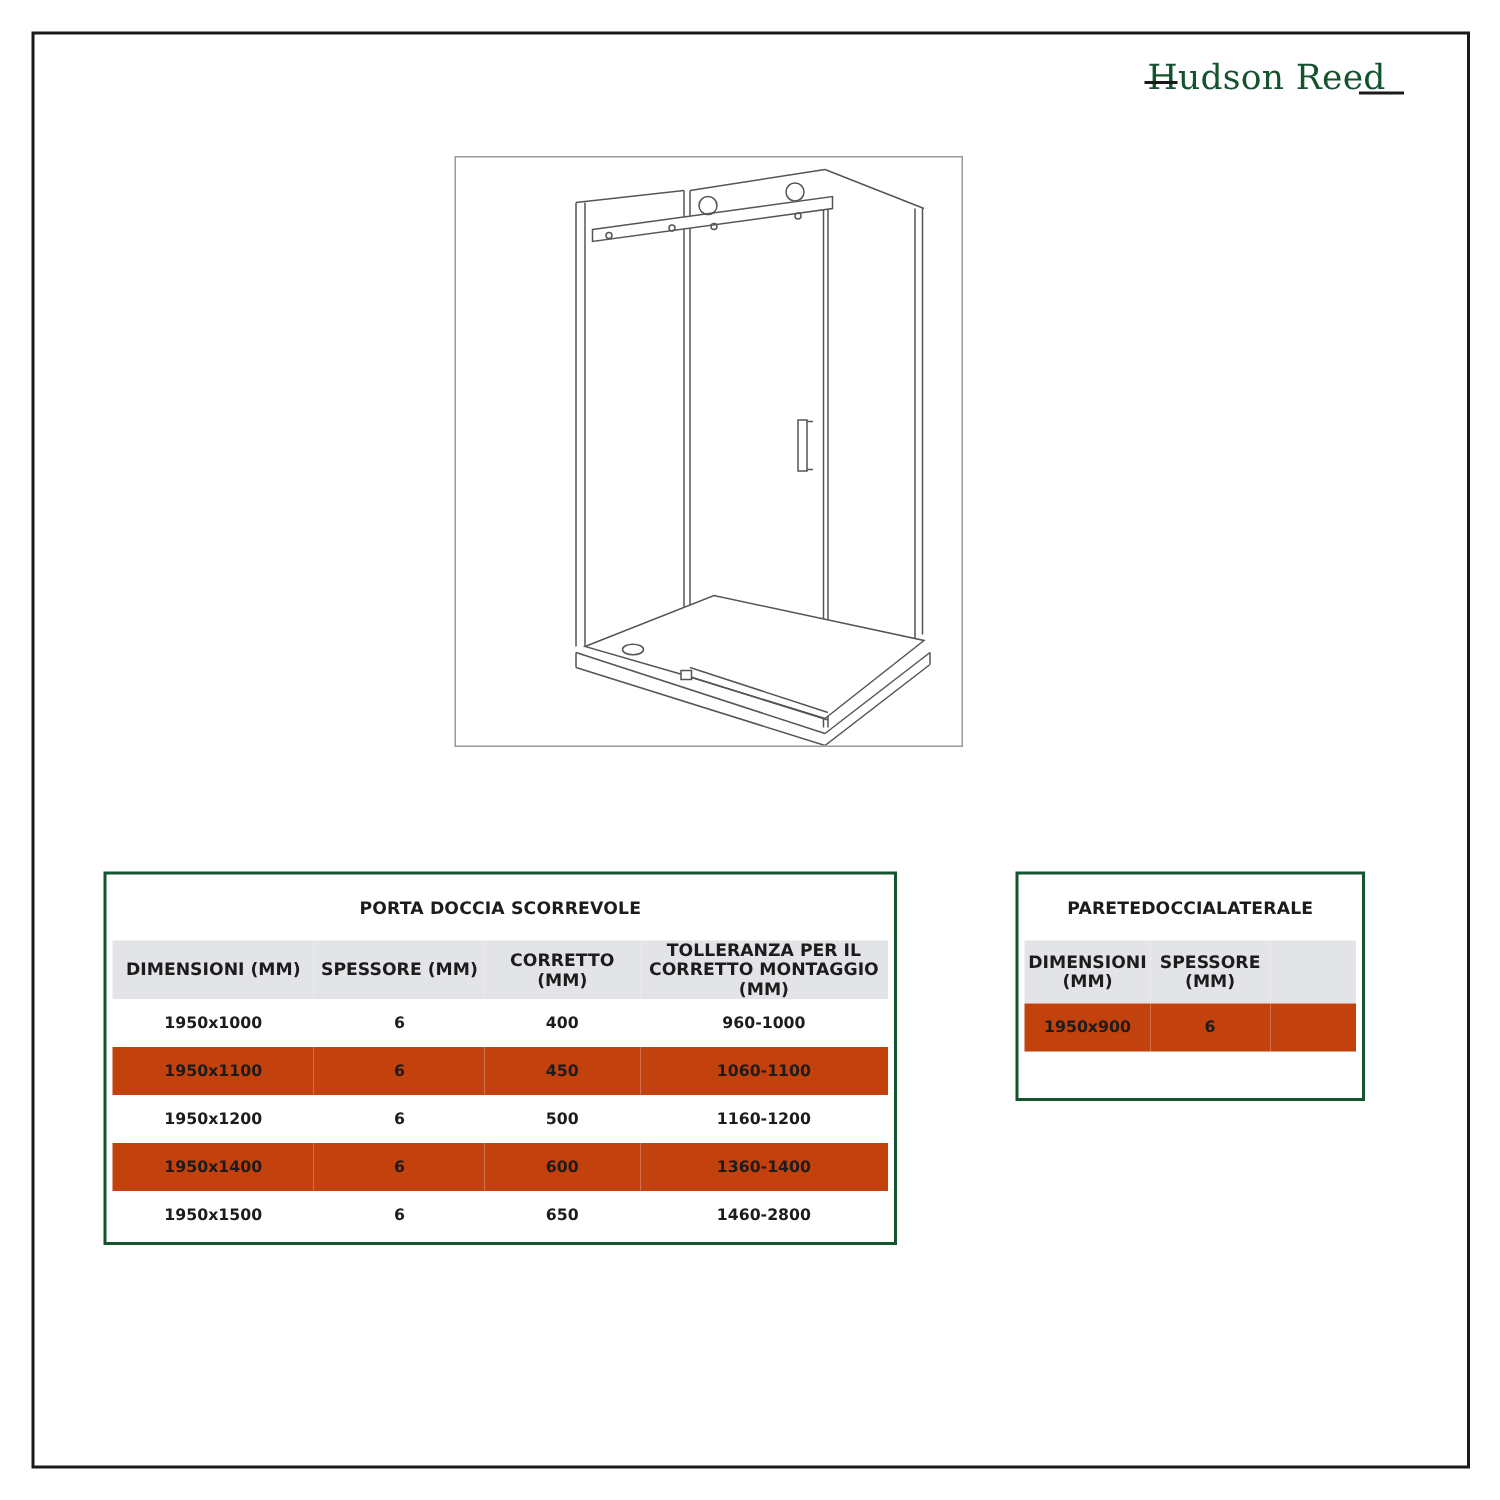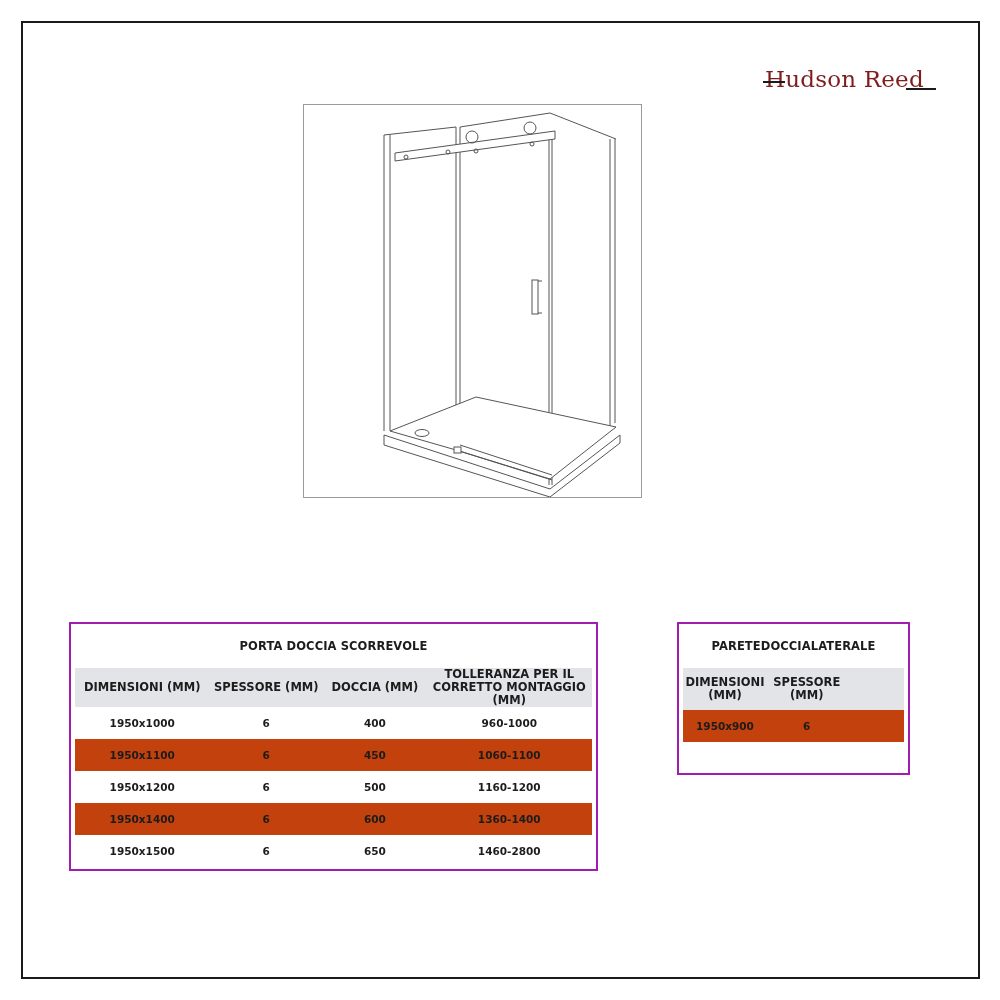--- a/index.html
+++ b/index.html
@@ -7,8 +7,8 @@
          font-family: "DejaVu Sans", "Liberation Sans", sans-serif; color: #1c1c1c; }
   .frame { position: absolute; left: 21px; top: 21px; width: 955px; height: 954px;
            border: 2px solid #1a1a1a; box-sizing: content-box; }
-  .logo { position: absolute; left: 765px; top: 66px; font-family: "DejaVu Serif", "Liberation Serif", serif;
-          font-size: 23px; color: #7f1d1d; letter-spacing: 0.2px; white-space: nowrap; }
+  .logo { position: absolute; left: 765px; top: 39px; font-family: "DejaVu Serif", "Liberation Serif", serif;
+          font-size: 23px; color: #14532d; letter-spacing: 0.2px; white-space: nowrap; }
   .logo .strike-l { position: absolute; left: -2px; top: 15px; width: 22px; height: 1.6px; background: #1a1a1a; }
   .logo .under-r { position: absolute; right: -12px; top: 22px; width: 30px; height: 1.6px; background: #1a1a1a; }
   .product-image { position: absolute; left: 303px; top: 104px; width: 337px; height: 392px;

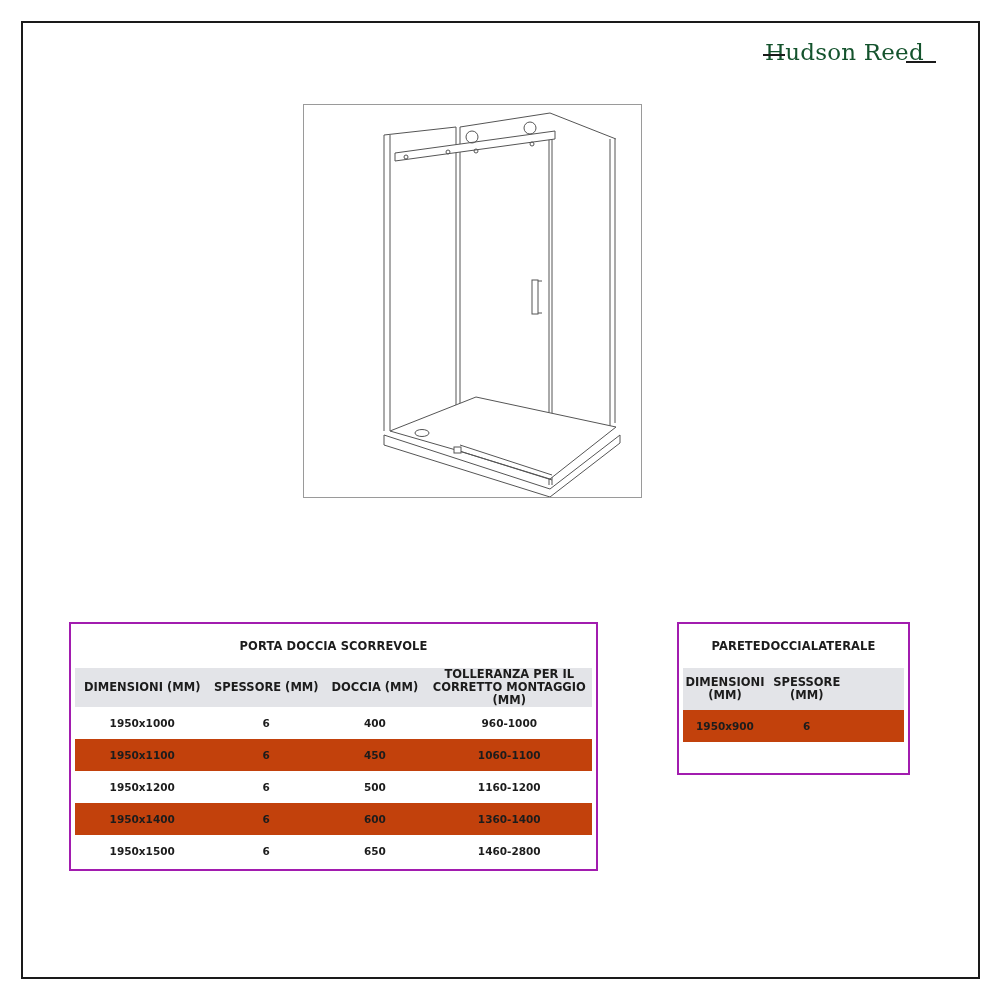--- a/index.html
+++ b/index.html
@@ -15,7 +15,7 @@
                    border: 1px solid #9a9a9a; background: #fff; }
   .product-image svg { position: absolute; left: 0; top: 0; }
 
-  .spec-table { position: absolute; border: 2px solid #a21caf; background: #fff; box-sizing: border-box; margin-top: 41px; }
+  .spec-table { position: absolute; border: 2px solid #14532d; background: #fff; box-sizing: border-box; }
   .spec-table .t-title { font-weight: bold; font-size: 11.5px; text-align: center; letter-spacing: 0.1px; }
   .spec-table table { border-collapse: collapse; width: 100%; table-layout: fixed; }
   .spec-table th { background: #e3e4e8; font-size: 11.5px; font-weight: bold; text-align: center;

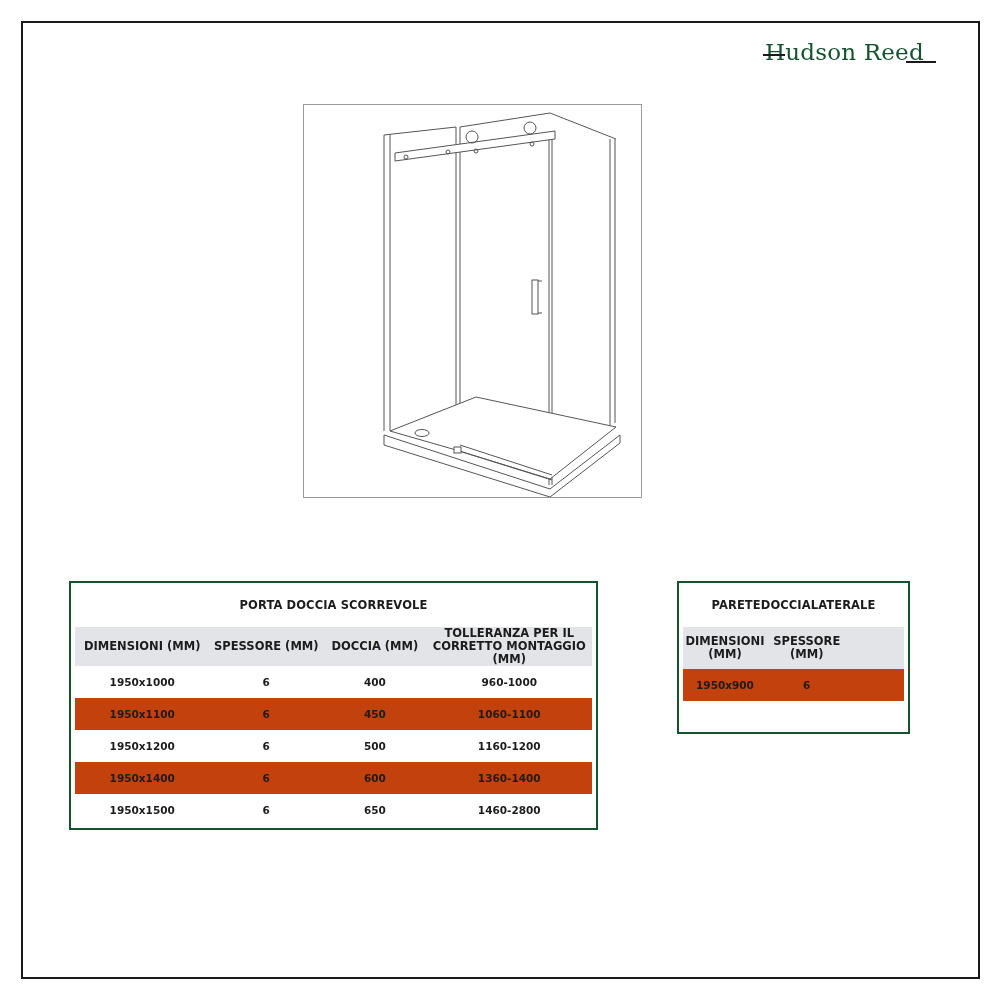--- a/index.html
+++ b/index.html
@@ -103,7 +103,7 @@
         <tr>
           <th>DIMENSIONI (MM)</th>
           <th>SPESSORE (MM)</th>
-          <th>DOCCIA (MM)</th>
+          <th>CORRETTO (MM)</th>
           <th>TOLLERANZA PER IL CORRETTO MONTAGGIO (MM)</th>
         </tr>
       </thead>

